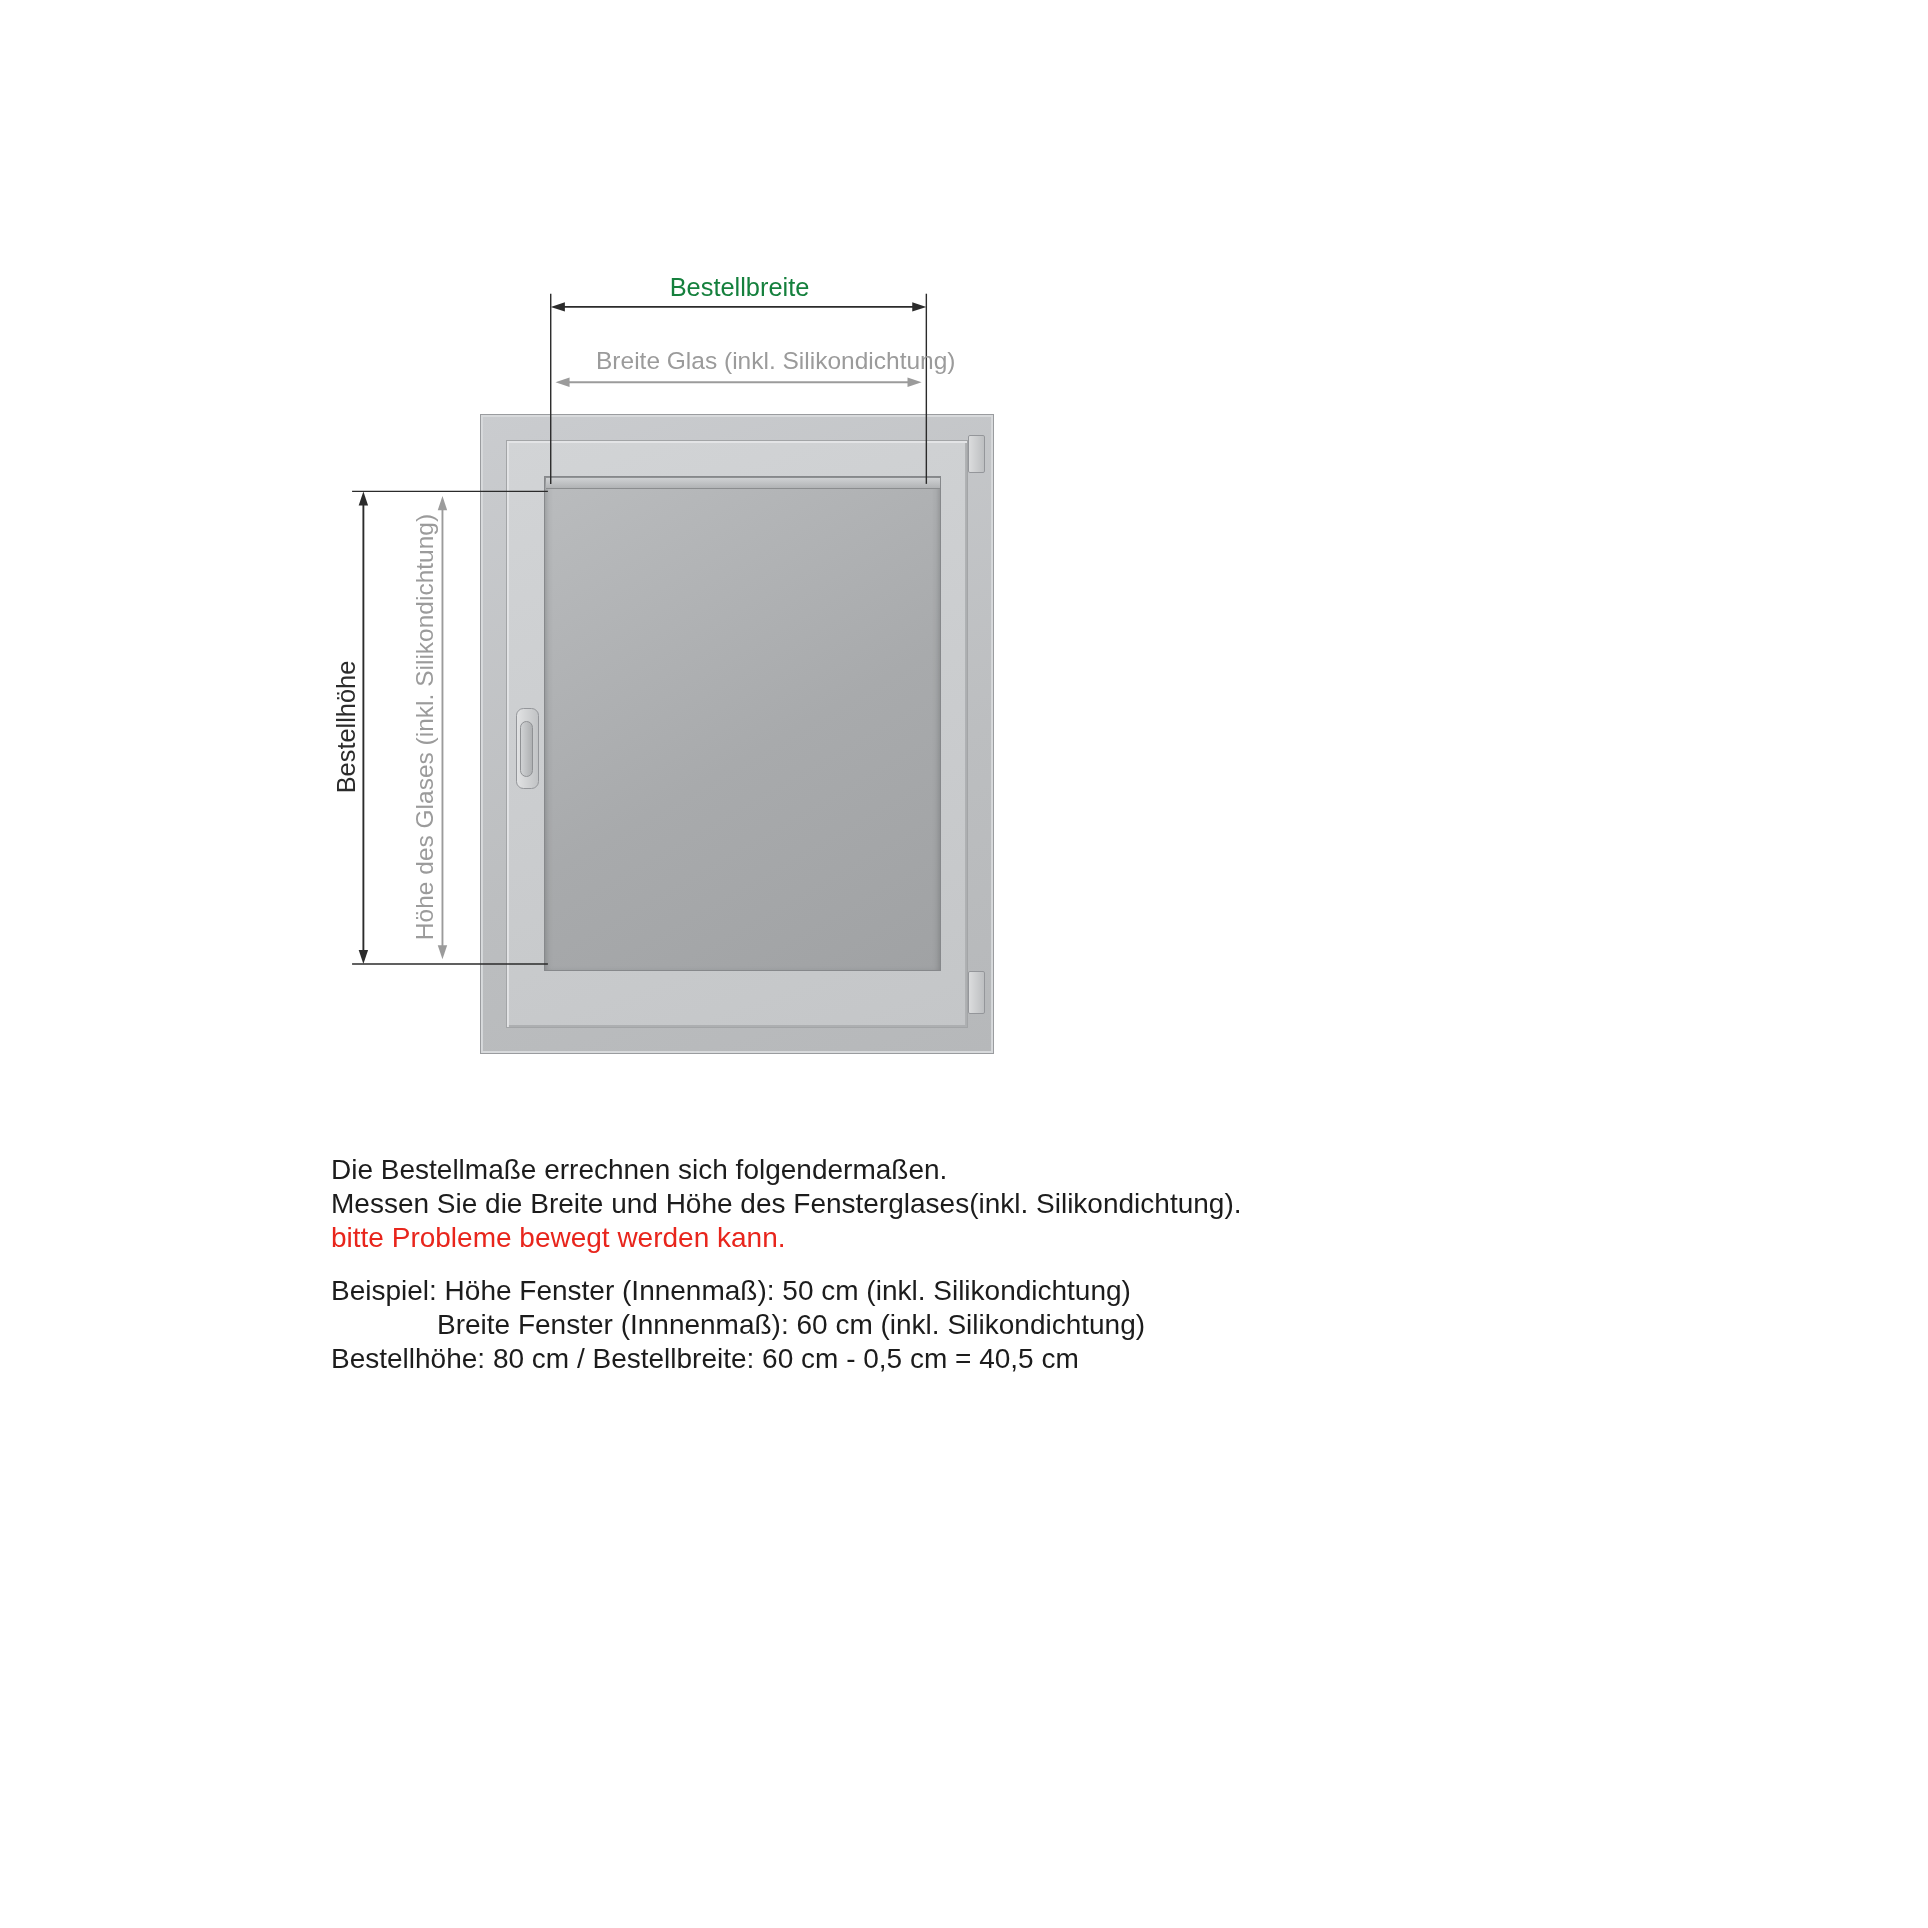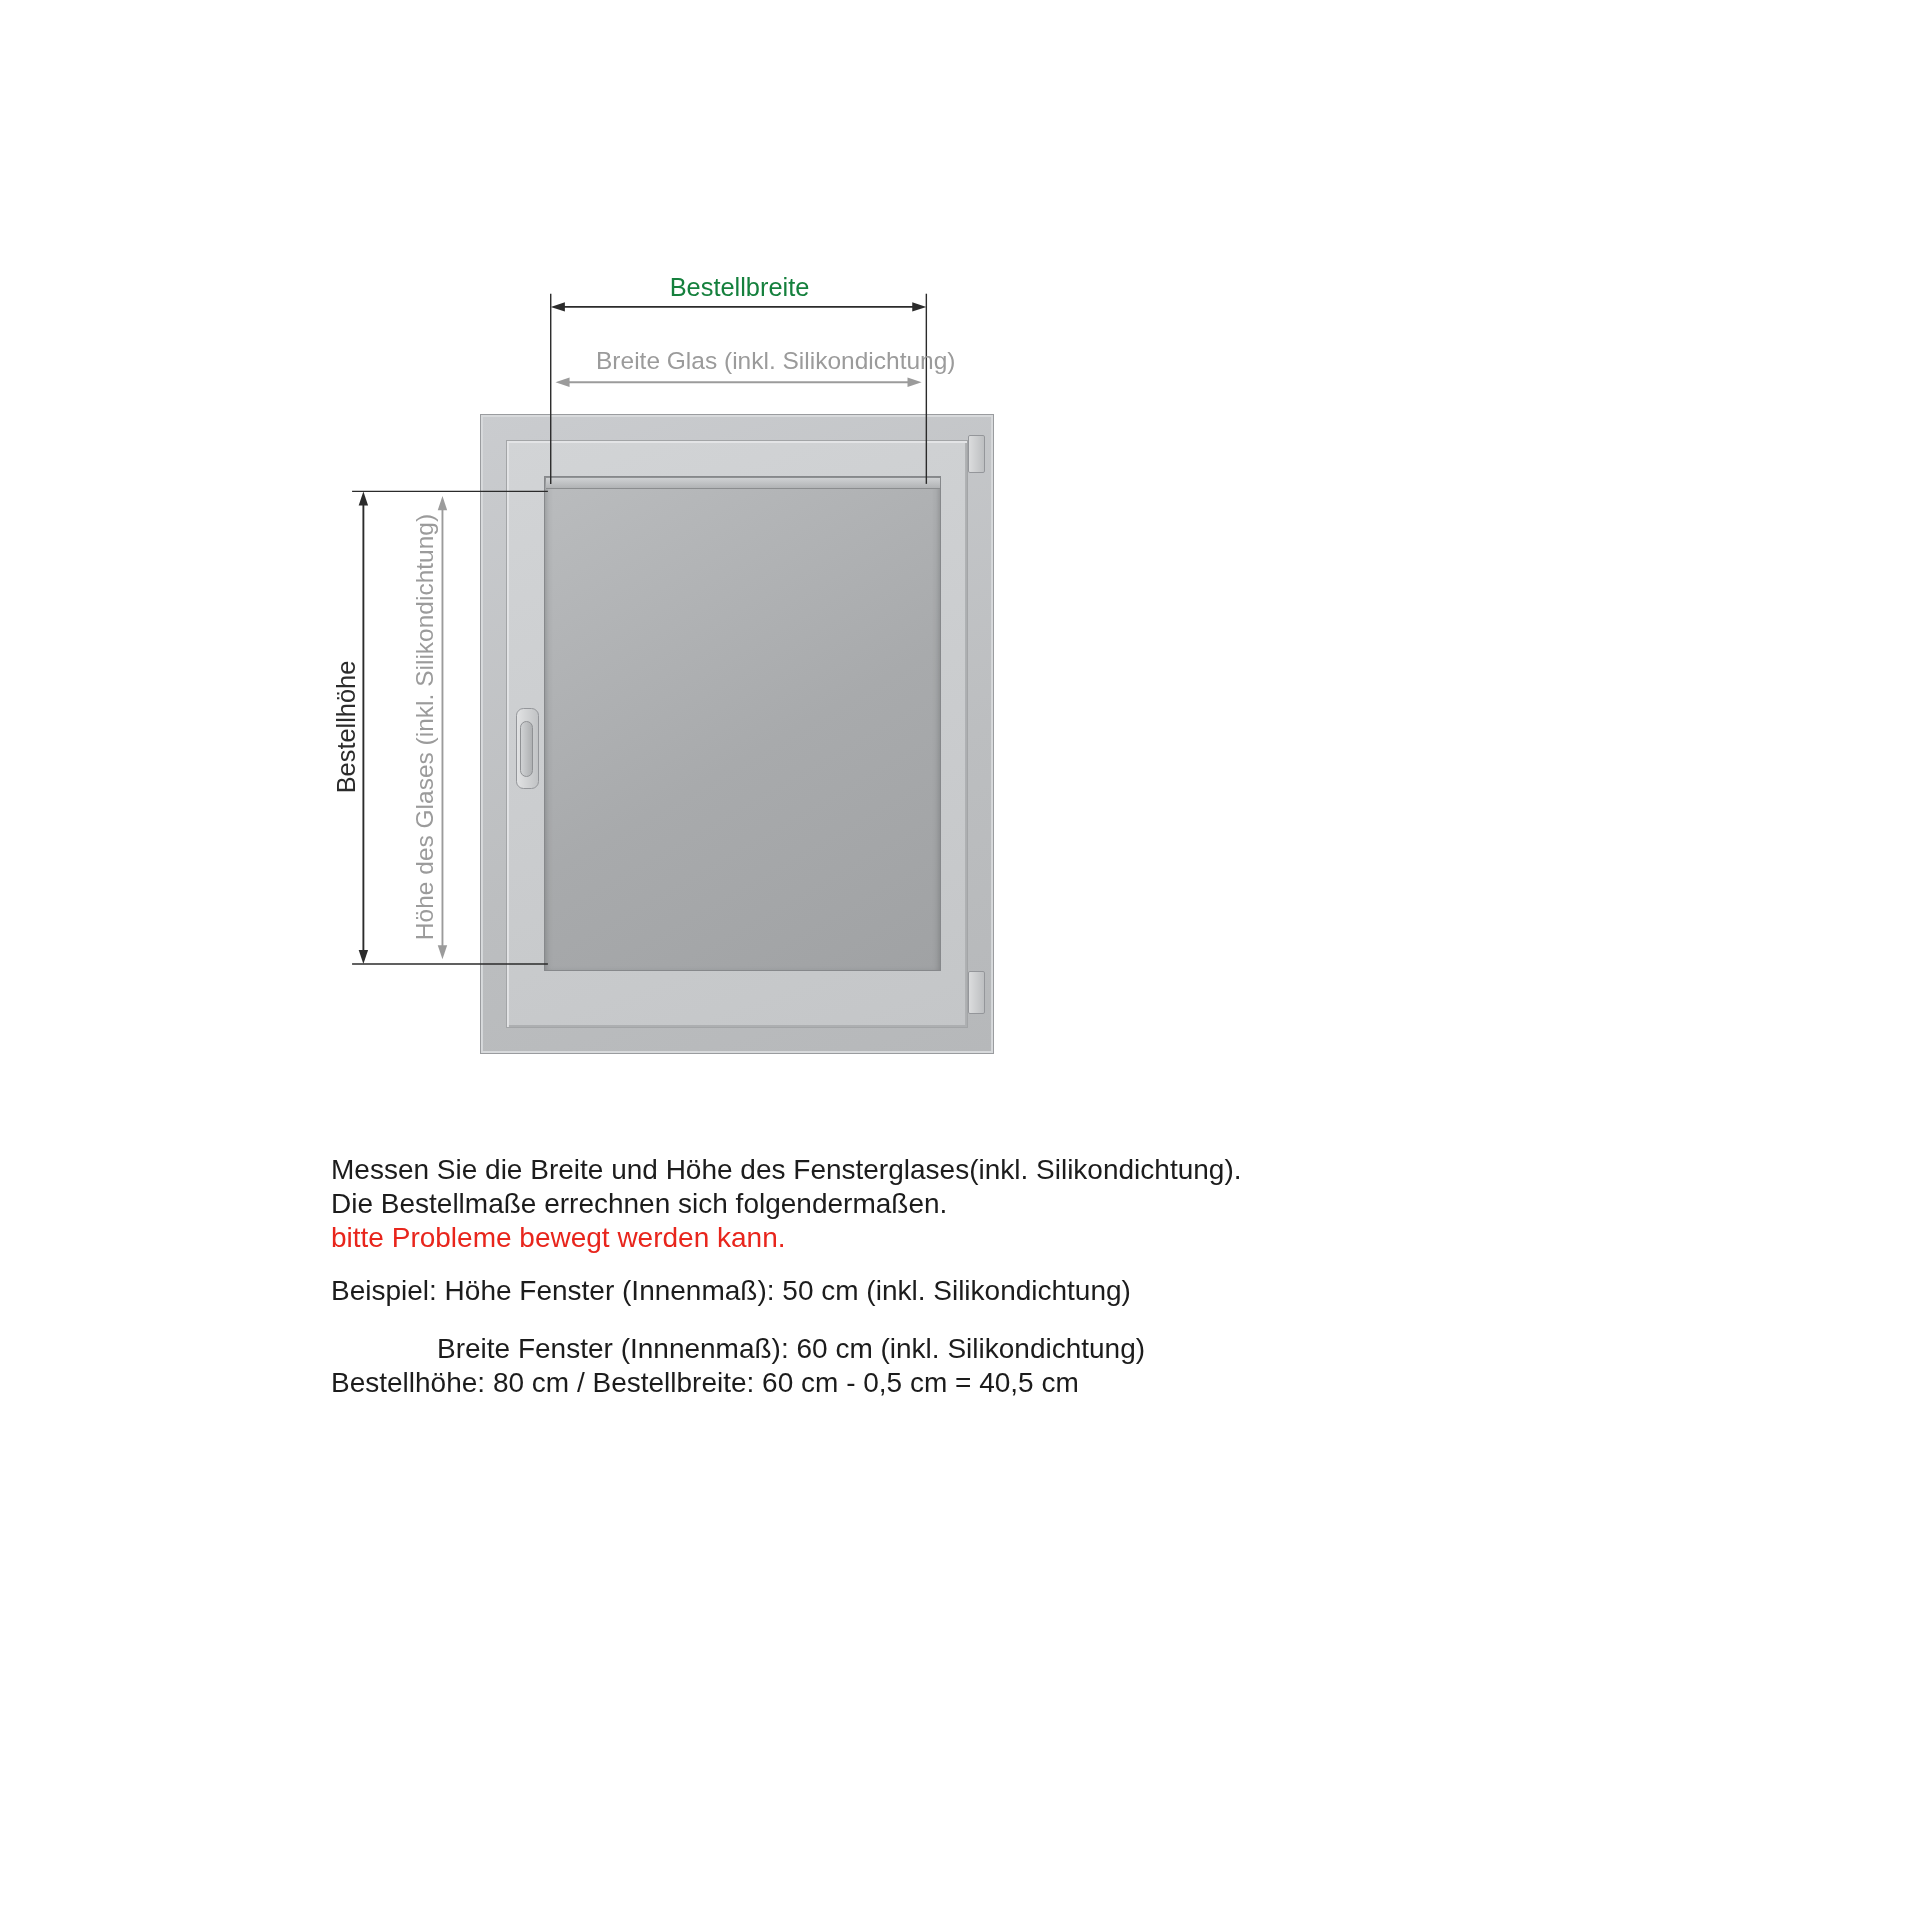--- a/index.html
+++ b/index.html
@@ -111,8 +111,8 @@
   <div class="dim-label-v gray lbl-glass-height">Höhe des Glases (inkl. Silikondichtung)</div>
 
   <div class="textblock">
+    <div>Die Bestellmaße errechnen sich folgendermaßen.</div>
     <div>Messen Sie die Breite und Höhe des Fensterglases(inkl. Silikondichtung).</div>
-    <div>Die Bestellmaße errechnen sich folgendermaßen.</div>
     <div class="warning">bitte Probleme bewegt werden kann.</div>
     <div class="example-block">
       <div>Beispiel: Höhe Fenster (Innenmaß): 50 cm (inkl. Silikondichtung)</div>

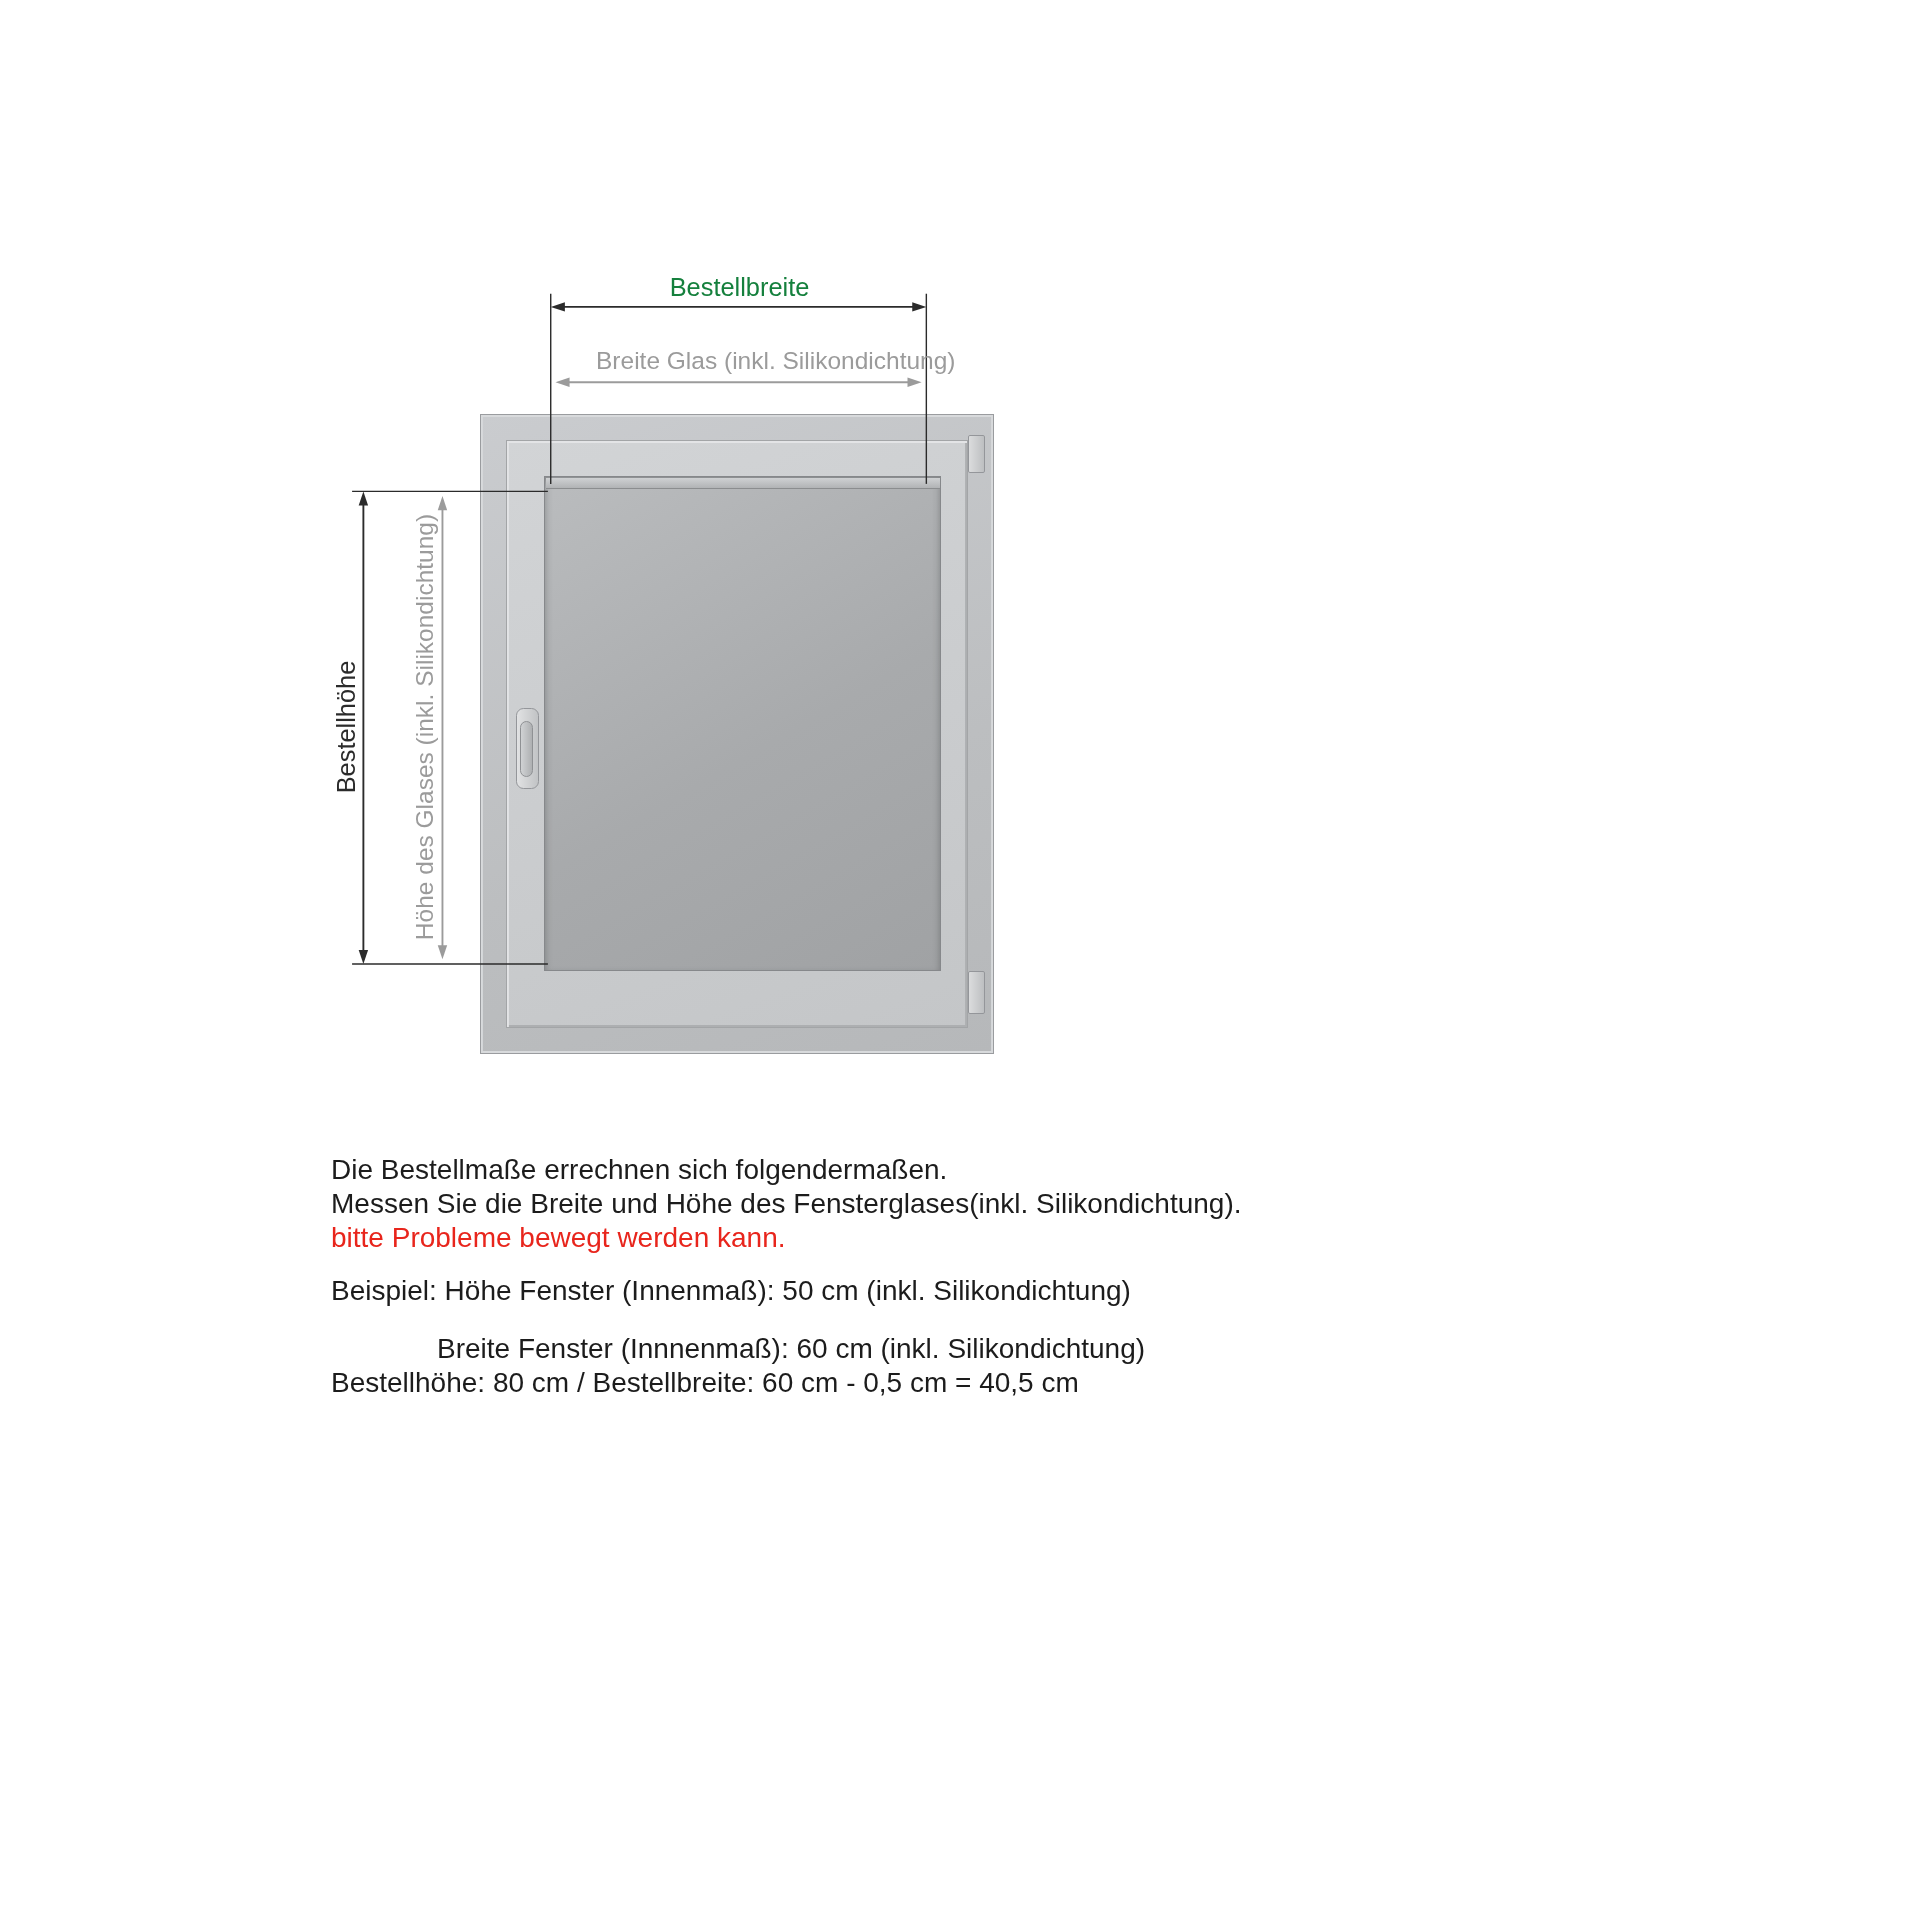--- a/index.html
+++ b/index.html
@@ -52,7 +52,7 @@
       font-size:28px; line-height:34px; color:#1c1c1c; }
   .warning { color:#e8251c; }
   .example-block { margin-top:19px; }
-  .example-indent { padding-left:106px;margin-top:24px; }
+  .example-indent { padding-left:106px; }
 </style>
 </head>
 <body>

